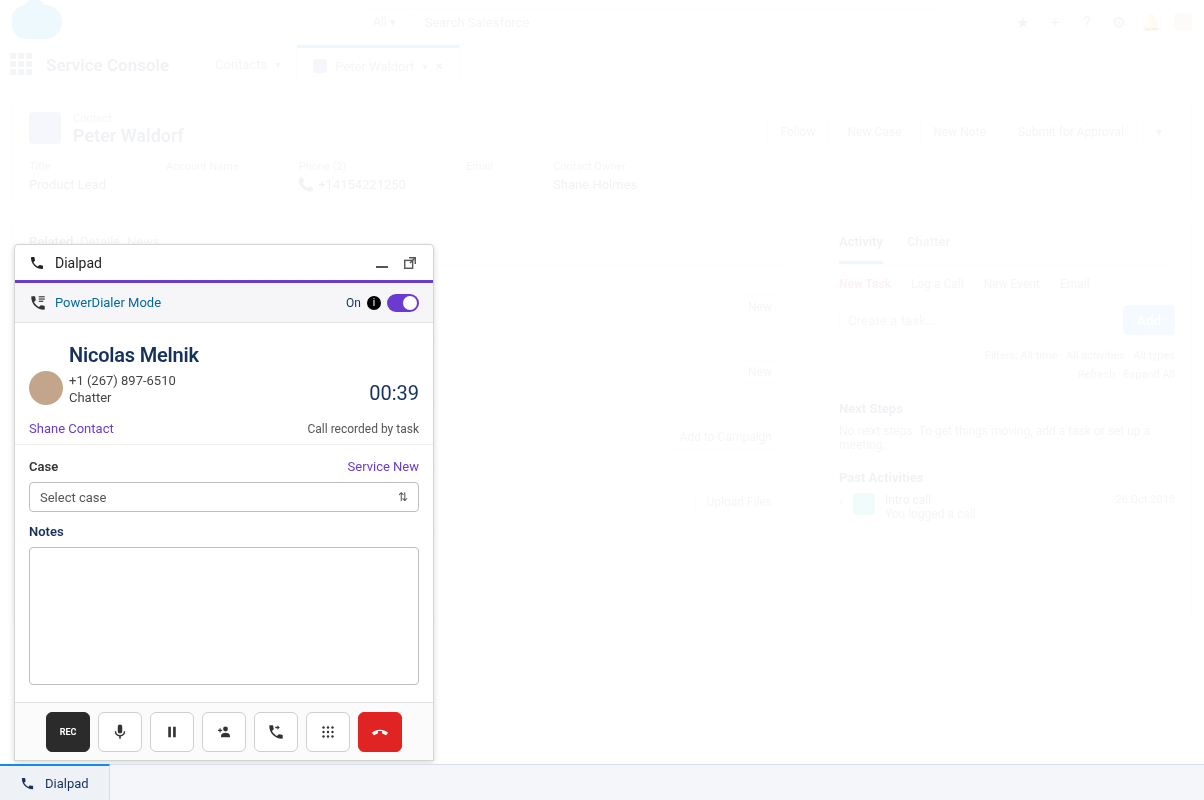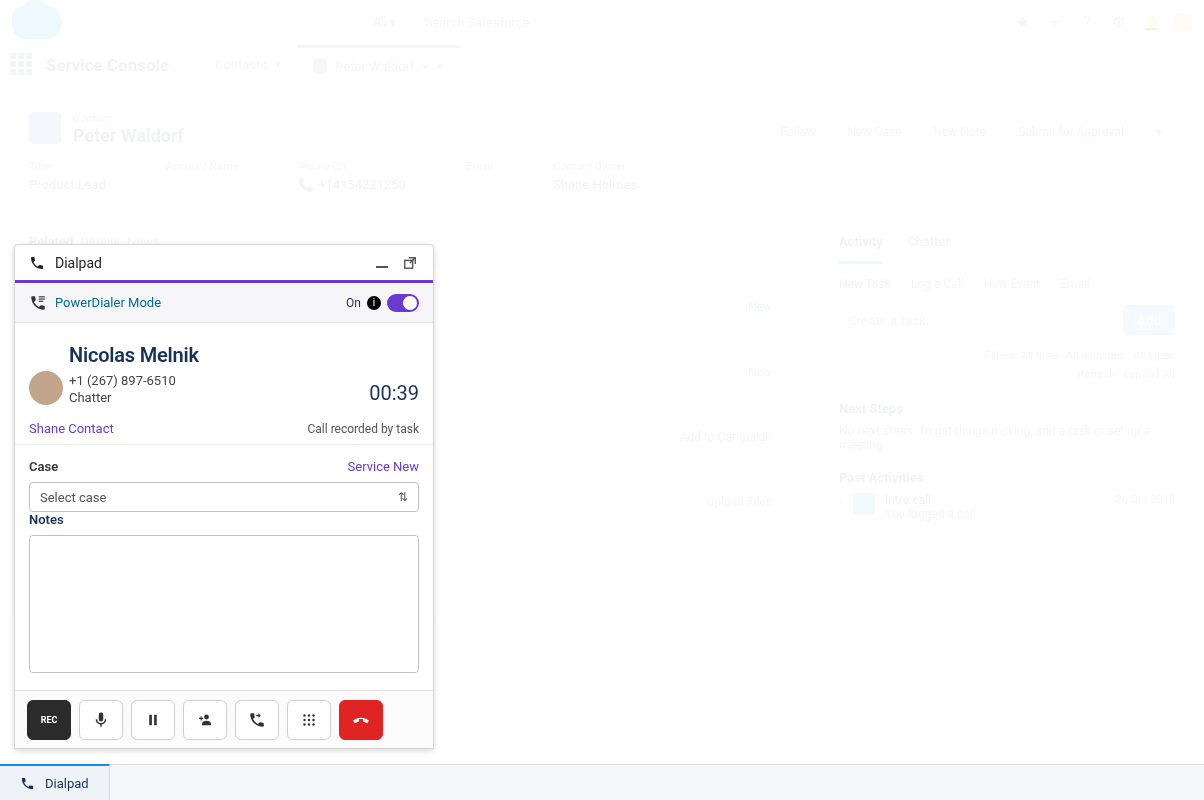--- a/index.html
+++ b/index.html
@@ -104,7 +104,7 @@
   .case-head .new { margin-left:auto; color:#6b3bd1; font-size:13px;}
   .select { margin-top:8px; height:30px; border:1px solid #bfbfbf; border-radius:4px; display:flex; align-items:center; padding:0 10px; font-size:13px; color:#555; position:relative;}
   .select .chev { margin-left:auto; font-size:12px; }
-  .notes-lbl { font-size:13px; font-weight:600; }
+  .notes-lbl { font-size:13px; font-weight:600; margin-top:12px;}
   .notes { margin-top:8px; width:100%; height:138px; border:1px solid #bfbfbf; border-radius:4px; resize:none; padding:6px; font-size:13px;}
 
   .call-controls { height:58px; border-top:1px solid #e0e0e0; background:#fbfbfb; display:flex; align-items:center; justify-content:flex-start; gap:8px; padding:0 12px;}

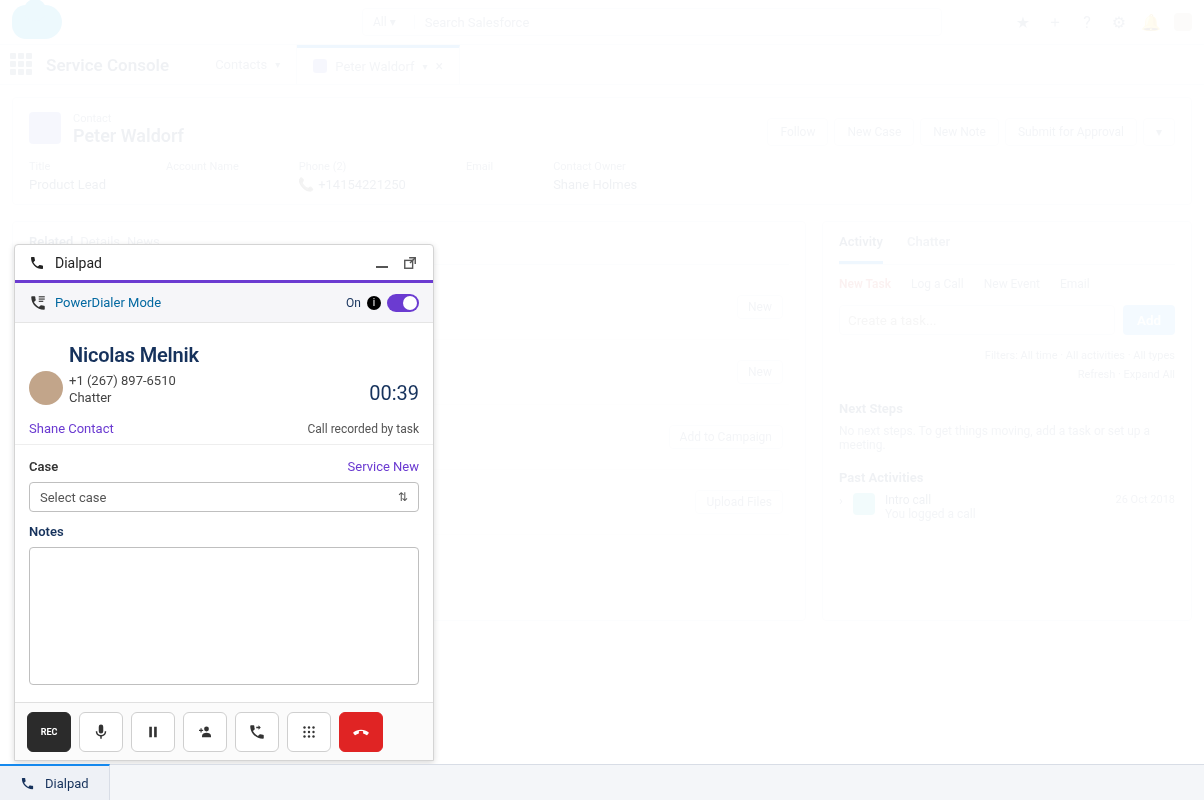--- a/index.html
+++ b/index.html
@@ -107,7 +107,7 @@
   .notes-lbl { font-size:13px; font-weight:600; margin-top:12px;}
   .notes { margin-top:8px; width:100%; height:138px; border:1px solid #bfbfbf; border-radius:4px; resize:none; padding:6px; font-size:13px;}
 
-  .call-controls { height:58px; border-top:1px solid #e0e0e0; background:#fbfbfb; display:flex; align-items:center; justify-content:flex-start; gap:8px; padding:0 12px;}
+  .call-controls { height:58px; border-top:1px solid #e0e0e0; background:#fbfbfb; display:flex; align-items:center; justify-content:center; gap:8px; padding:0 12px;}
   .ctrl { width:44px;height:40px;border:1px solid #cfcfcf;border-radius:6px;background:#fff; display:flex;align-items:center;justify-content:center; cursor:pointer;}
   .ctrl svg { width:18px;height:18px;}
   .rec-btn { background:#2b2b2b; border-color:#2b2b2b;}

